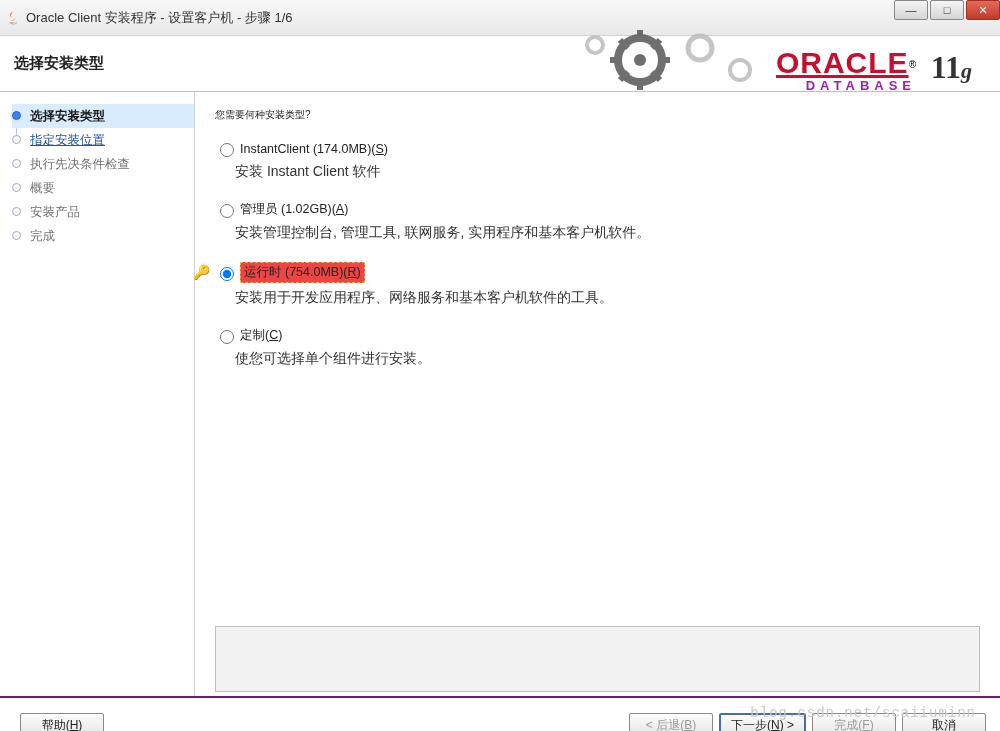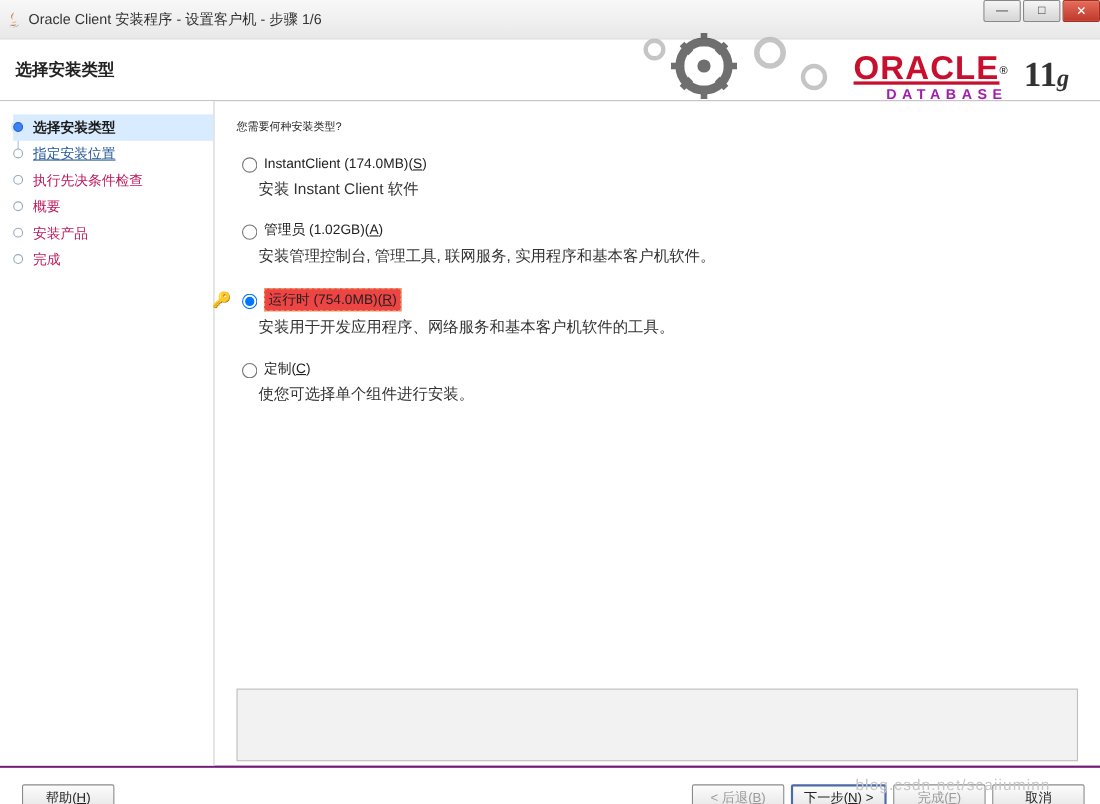--- a/index.html
+++ b/index.html
@@ -136,7 +136,7 @@
   .step {
     position: relative;
     padding: 4px 0 4px 18px;
-    color: #be185d;
+    color: #737373;
     font-size: 12.5px;
     height: 24px;
     display: flex;

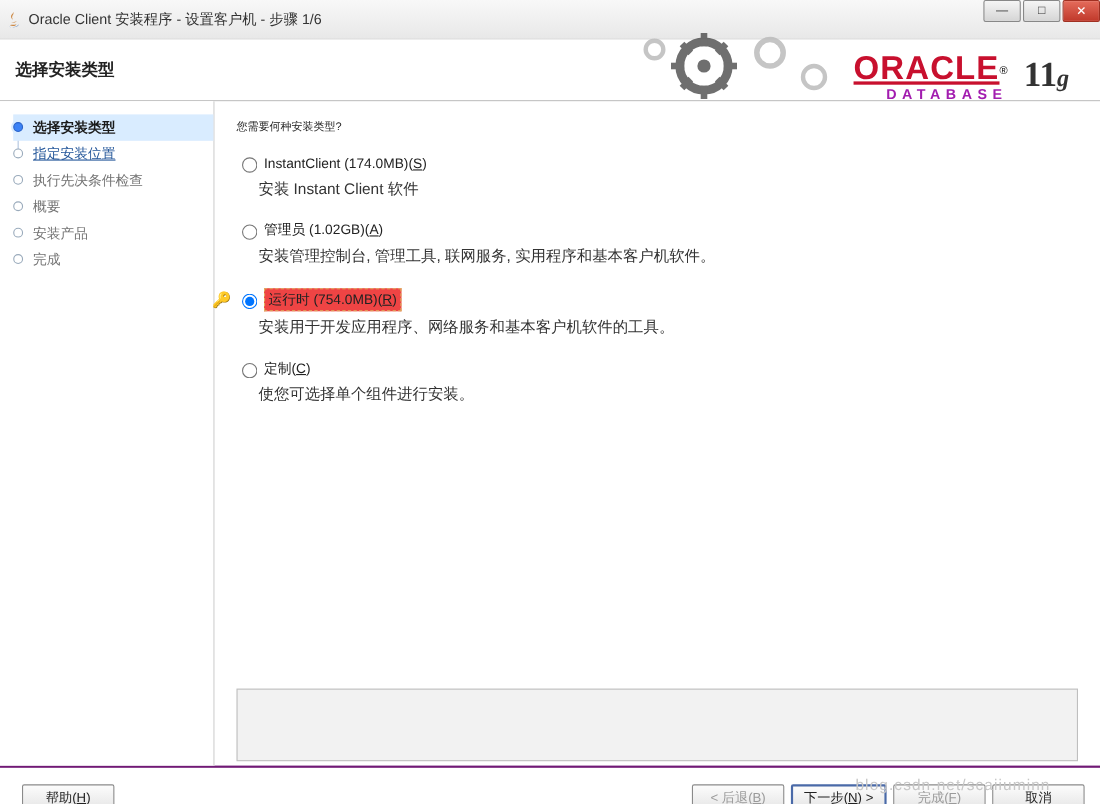--- a/index.html
+++ b/index.html
@@ -237,12 +237,13 @@
   .btn .mn { text-decoration: underline;}
   .watermark {
     position: absolute;
-    right: 45px;
+    right: 24px;
     bottom: 10px;
     color: #c7c7c7;
     font-size: 14px;
     letter-spacing: 1px;
     pointer-events: none;
+    font-family: Liberation Mono, monospace;
   }
 </style>
 </head>

